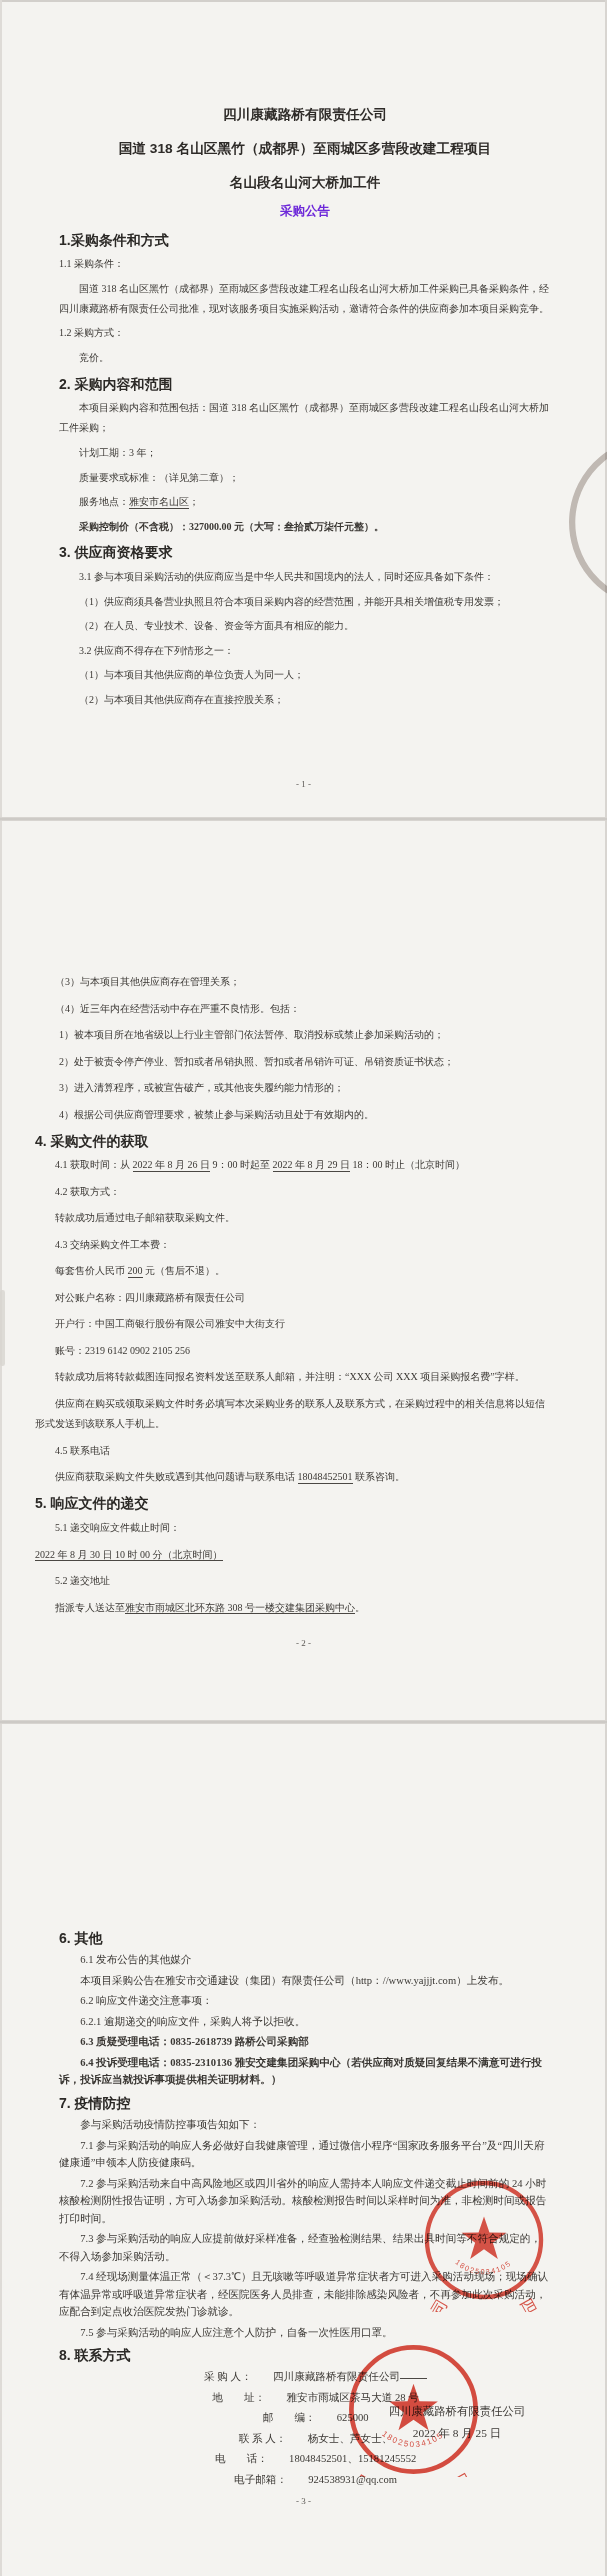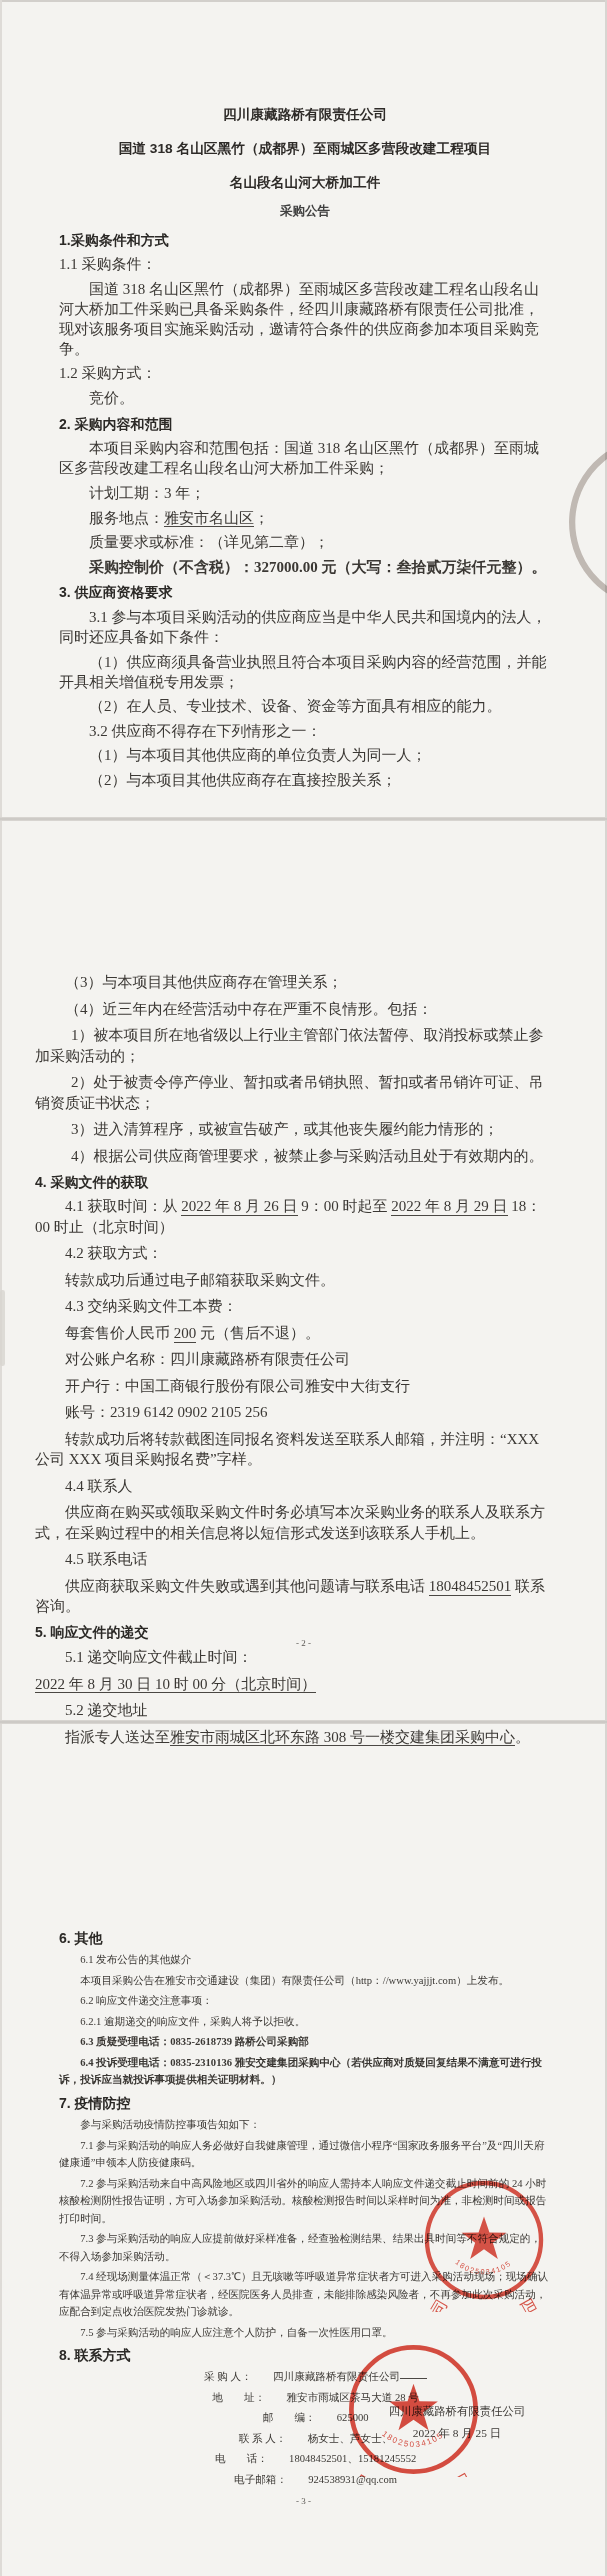--- a/index.html
+++ b/index.html
@@ -19,7 +19,7 @@
       color:#2e2b28;margin:0 0 16px;font-size:13.7px;line-height:18px;}
   .t-last{margin-bottom:10.6px;}
   .doc-type{text-align:center;font-family:"Liberation Sans",sans-serif;font-weight:bold;
-      color:#404040;font-size:12.5px;margin:0 0 12px;}
+      color:#6d28d9;font-size:12.5px;margin:0 0 12px;}
   .h{font-family:"Liberation Sans",sans-serif;font-weight:bold;font-size:14px;
      color:#2b2926;margin:7.6px 0 6px;line-height:16.7px;}
   .b{font-size:15px;margin:0 0 4.6px;line-height:20px;}

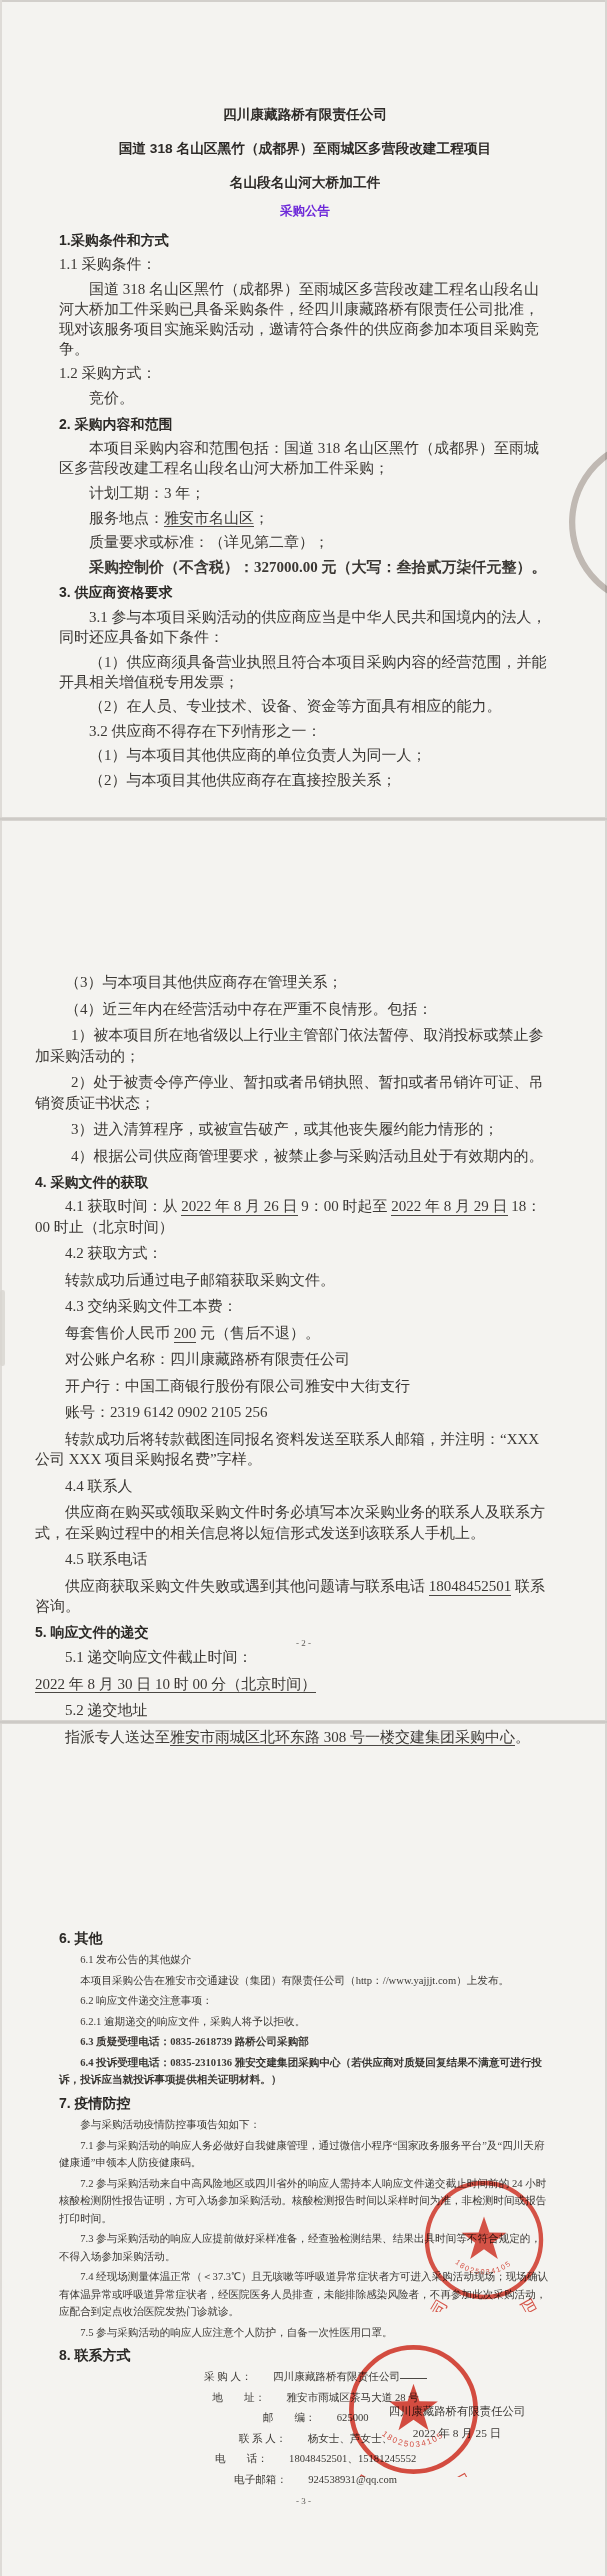--- a/index.html
+++ b/index.html
@@ -22,7 +22,7 @@
       color:#6d28d9;font-size:12.5px;margin:0 0 12px;}
   .h{font-family:"Liberation Sans",sans-serif;font-weight:bold;font-size:14px;
      color:#2b2926;margin:7.6px 0 6px;line-height:16.7px;}
-  .b{font-size:15px;margin:0 0 4.6px;line-height:20px;}
+  .b{font-size:10px;margin:0 0 4.6px;line-height:20px;}
   .ind{text-indent:2em;}
   .ind2{text-indent:2.4em;}
   .bold{font-weight:bold;}

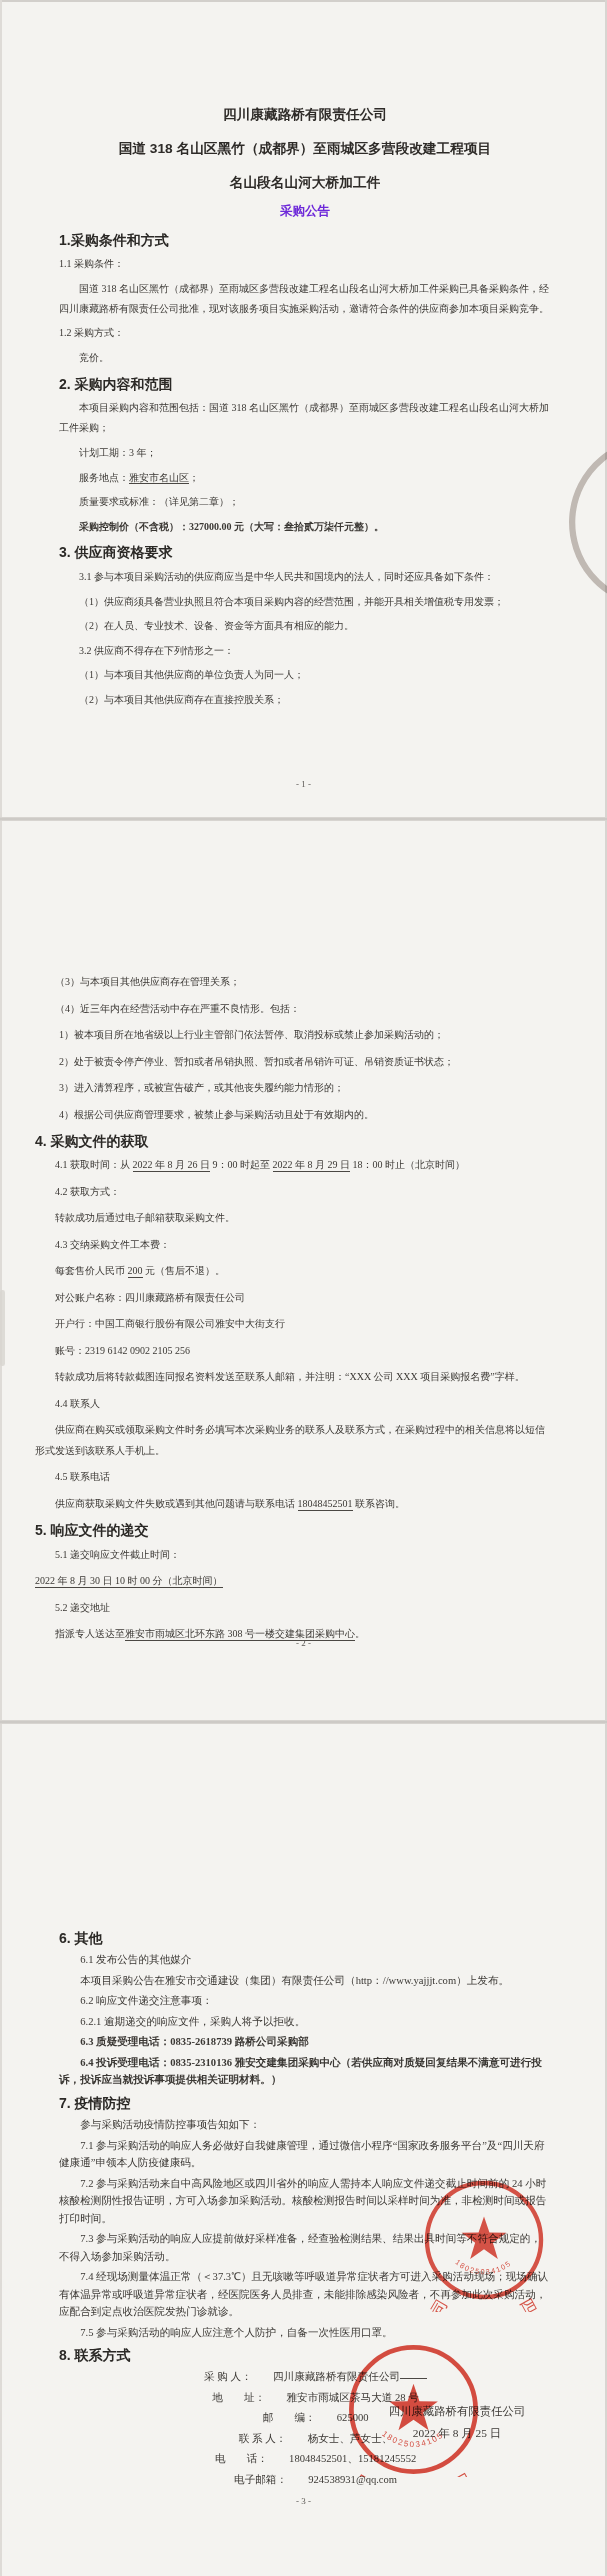--- a/index.html
+++ b/index.html
@@ -75,8 +75,8 @@
     <p class="h">2. 采购内容和范围</p>
     <p class="b ind">本项目采购内容和范围包括：国道 318 名山区黑竹（成都界）至雨城区多营段改建工程名山段名山河大桥加工件采购；</p>
     <p class="b ind">计划工期：3 年；</p>
+    <p class="b ind">质量要求或标准：（详见第二章）；</p>
     <p class="b ind"><span>服务地点：</span><span class="u">雅安市名山区</span><span>；</span></p>
-    <p class="b ind">质量要求或标准：（详见第二章）；</p>
     <p class="b ind bold">采购控制价（不含税）：327000.00 元（大写：叁拾贰万柒仟元整）。</p>
 
     <p class="h">3. 供应商资格要求</p>

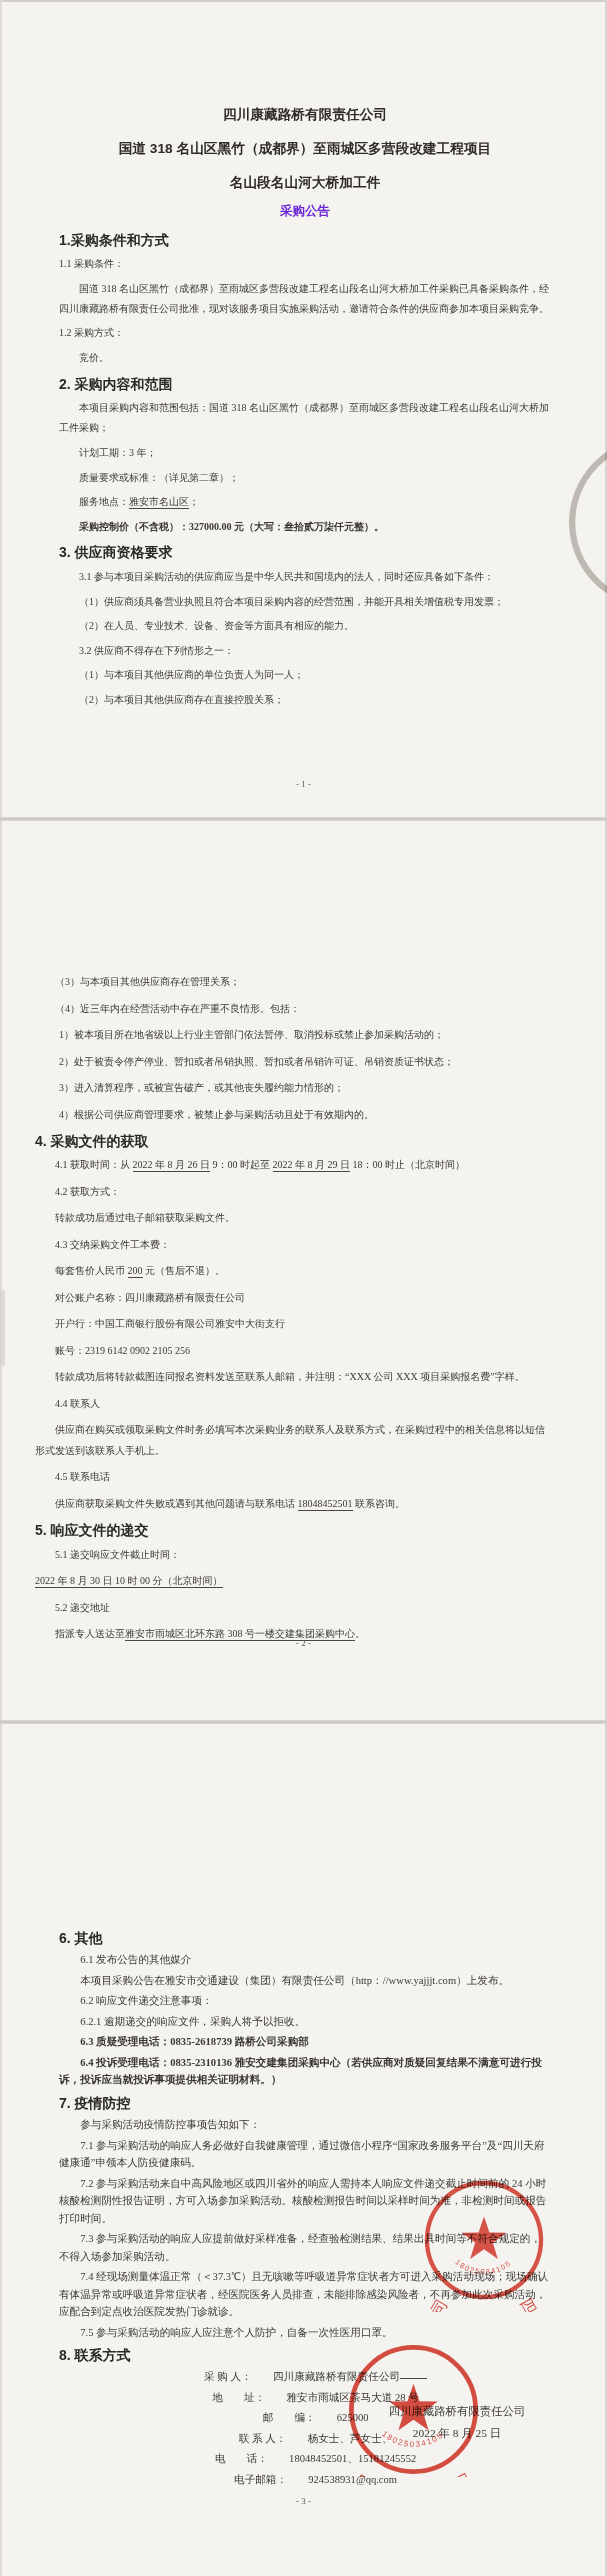--- a/index.html
+++ b/index.html
@@ -118,7 +118,6 @@
     <p class="b ind">开户行：中国工商银行股份有限公司雅安中大街支行</p>
     <p class="b ind">账号：2319 6142 0902 2105 256</p>
     <p class="b ind">转款成功后将转款截图连同报名资料发送至联系人邮箱，并注明：“XXX 公司 XXX 项目采购报名费”字样。</p>
-    <p class="b ind">4.4 联系人</p>
     <p class="b ind">供应商在购买或领取采购文件时务必填写本次采购业务的联系人及联系方式，在采购过程中的相关信息将以短信形式发送到该联系人手机上。</p>
     <p class="b ind">4.5 联系电话</p>
     <p class="b ind"><span>供应商获取采购文件失败或遇到其他问题请与联系电话 </span><span class="u">18048452501</span><span> 联系咨询。</span></p>

